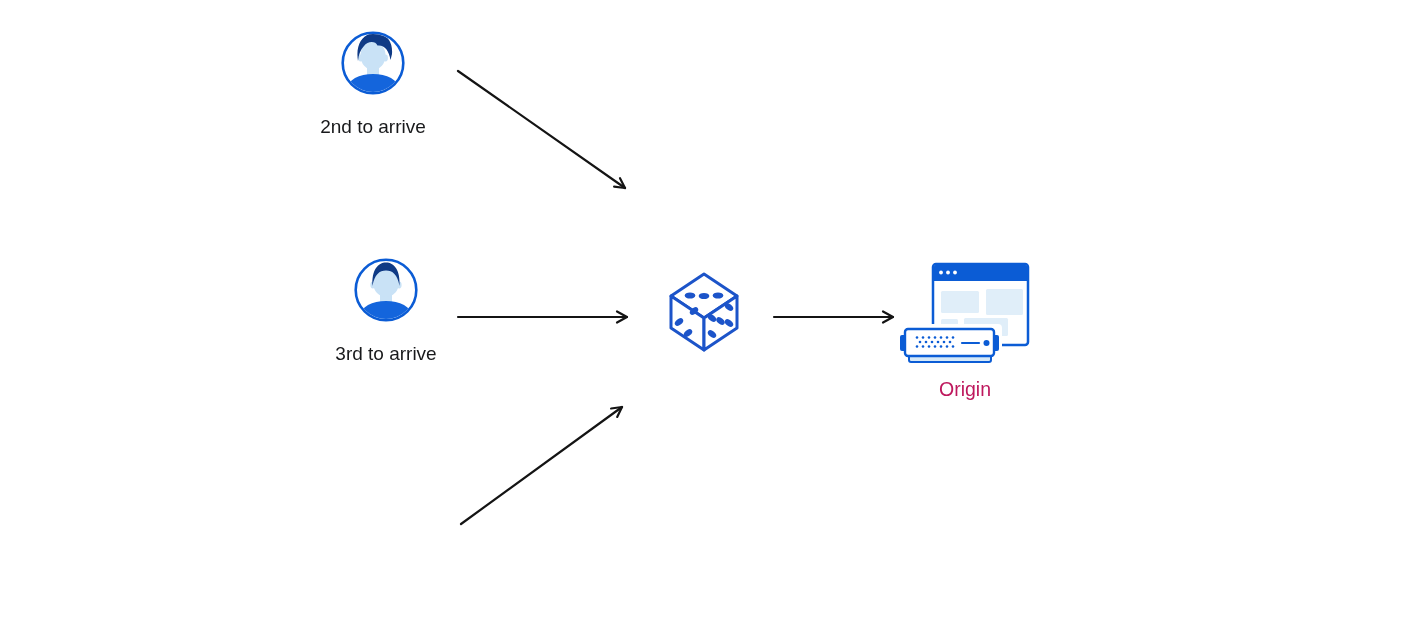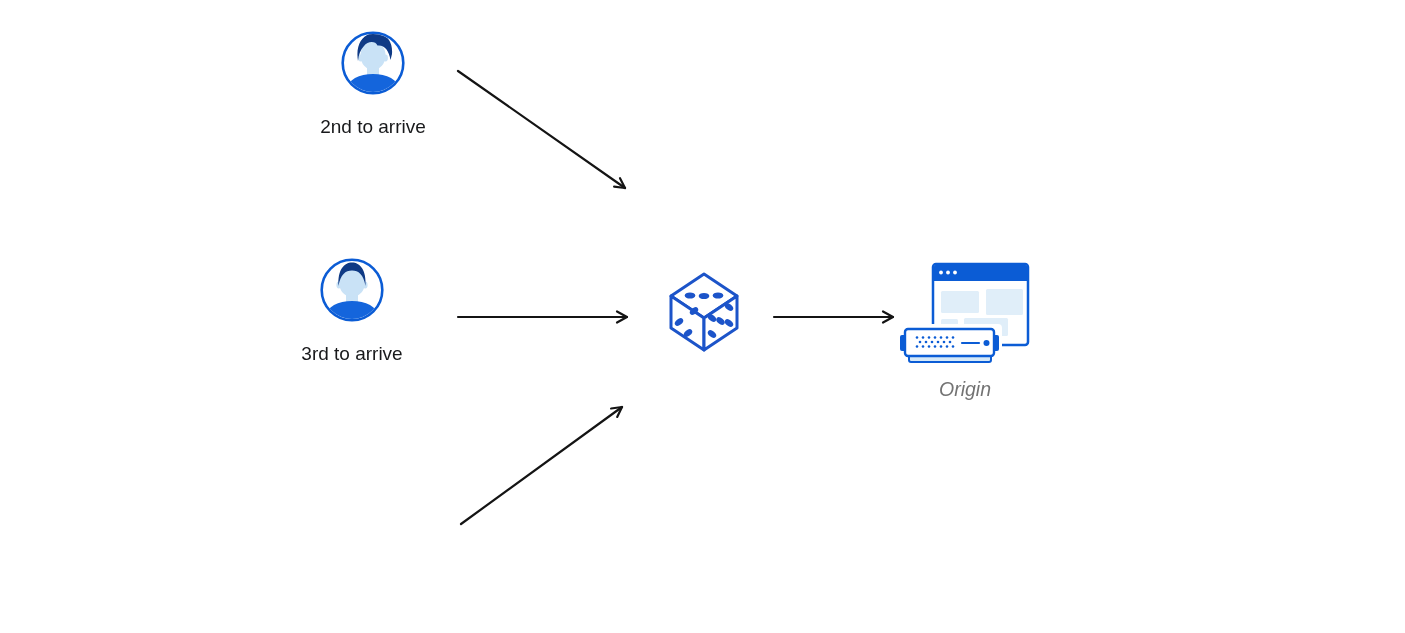--- a/index.html
+++ b/index.html
@@ -60,7 +60,7 @@
     <div class="client-label">2nd to arrive</div>
   </div>
 
-  <div class="client" style="left:262px;top:257px;">
+  <div class="client" style="left:296px;top:257px;">
     <svg width="66" height="66" viewBox="0 0 66 66">
       <defs>
           <clipPath id="clipB">

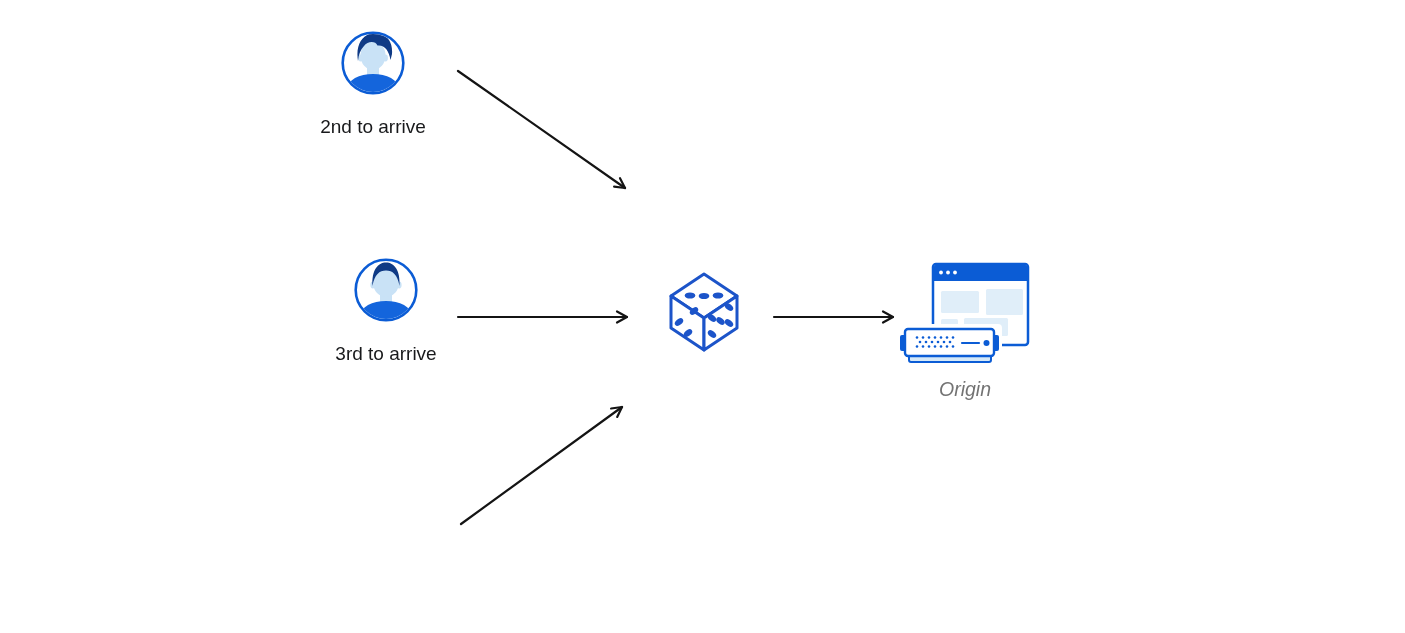--- a/index.html
+++ b/index.html
@@ -11,7 +11,7 @@
   .client{position:absolute;width:180px;display:flex;flex-direction:column;align-items:center;gap:20px;}
   .client-label{font-size:19px;line-height:22px;color:#18191b;white-space:nowrap;}
   .origin-group{position:absolute;left:875px;top:258px;width:180px;display:flex;flex-direction:column;align-items:center;gap:10px;}
-  .origin-label{font-size:19.5px;line-height:22px;color:#737373;white-space:nowrap;font-style:italic;}
+  .origin-label{font-size:19.5px;line-height:22px;color:#be185d;white-space:nowrap;}
   svg{display:block;}
 </style>
 </head>

